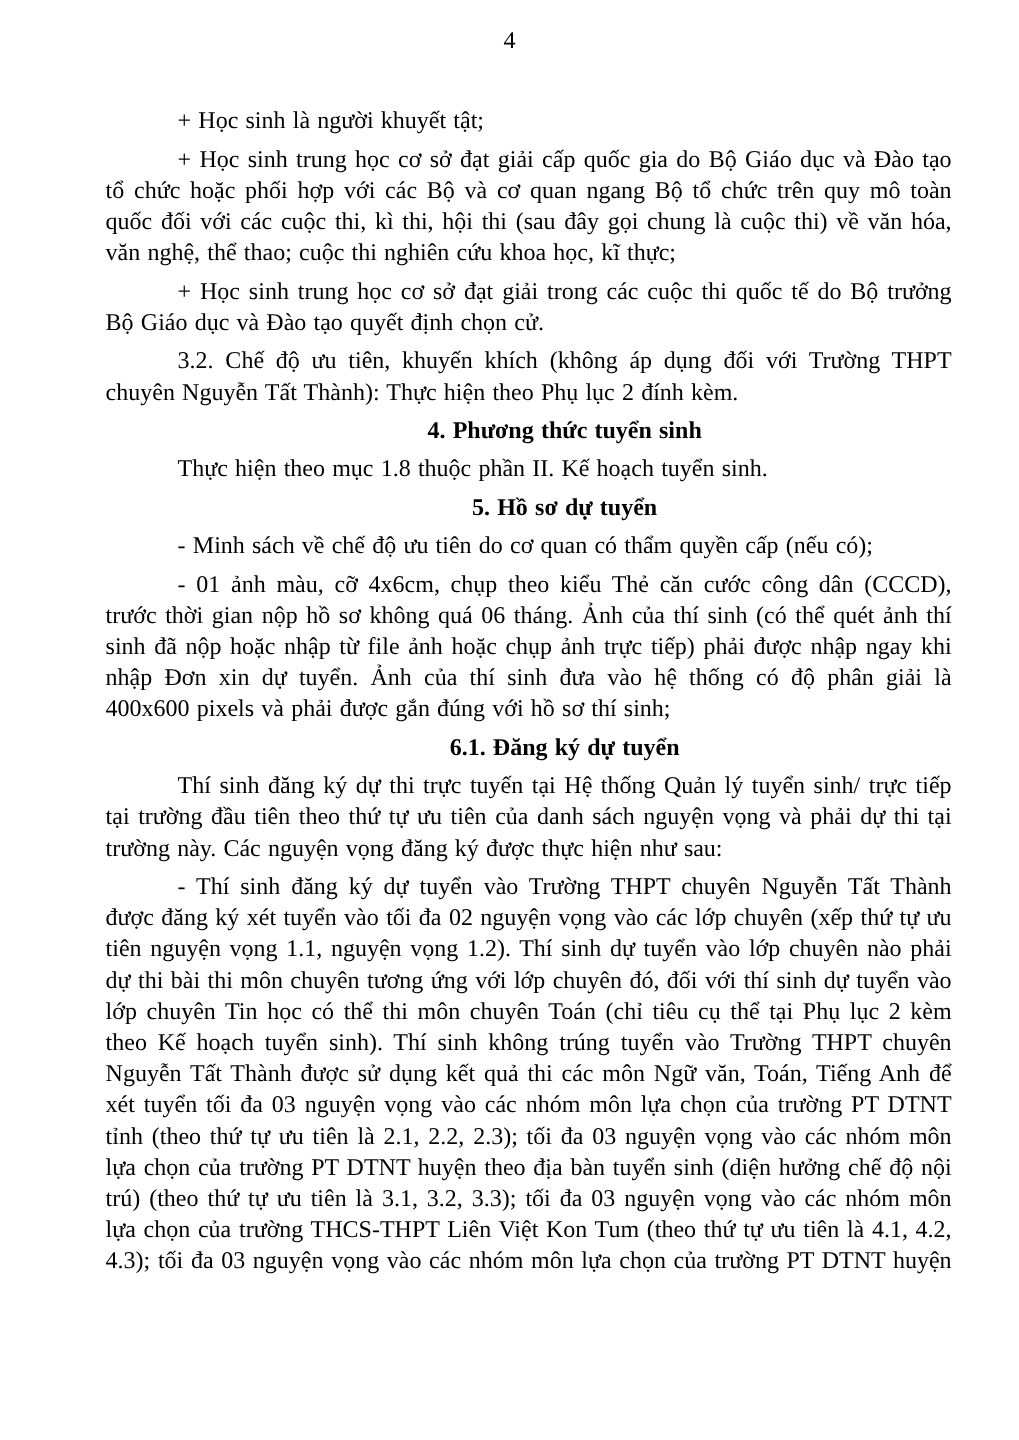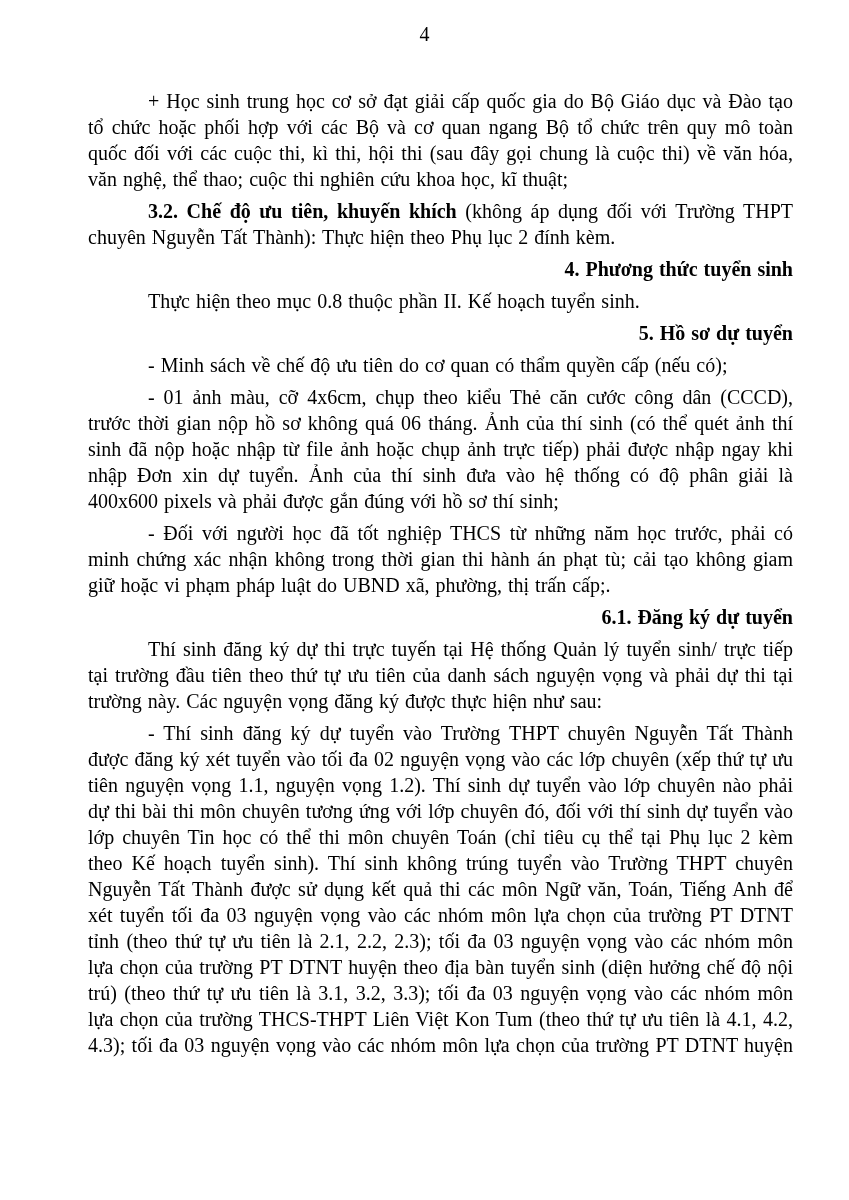--- a/index.html
+++ b/index.html
@@ -52,6 +52,7 @@
 <main class="page">
   <div class="page-number">4</div>
   <div class="doc-body">
+      <p class="block paragraph">+ Học sinh là người khuyết tật;</p>
       <p class="block paragraph">+ Học sinh trung học cơ sở đạt giải cấp quốc gia do Bộ Giáo dục và Đào tạo tổ chức hoặc phối hợp với các Bộ và cơ quan ngang Bộ tổ chức trên quy mô toàn quốc đối với các cuộc thi, kì thi, hội thi (sau đây gọi chung là cuộc thi) về văn hóa, văn nghệ, thể thao; cuộc thi nghiên cứu khoa học, kĩ thuật;</p>
       <p class="block paragraph"><strong class="bold-lead">3.2. Chế độ ưu tiên, khuyến khích </strong><span>(không áp dụng đối với Trường THPT chuyên Nguyễn Tất Thành): Thực hiện theo Phụ lục 2 đính kèm.</span></p>
       <p class="block heading">4. Phương thức tuyển sinh</p>

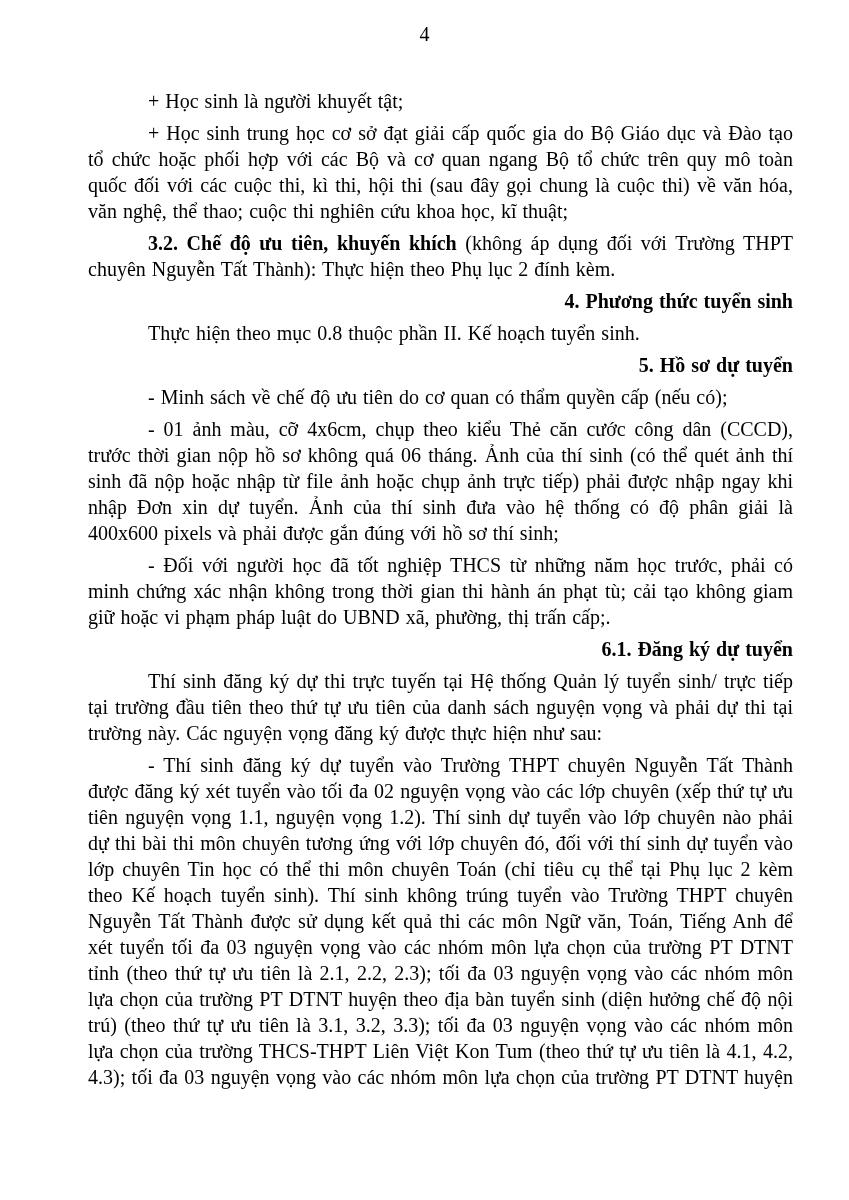--- a/index.html
+++ b/index.html
@@ -53,7 +53,7 @@
   <div class="page-number">4</div>
   <div class="doc-body">
       <p class="block paragraph">+ Học sinh là người khuyết tật;</p>
-      <p class="block paragraph">+ Học sinh trung học cơ sở đạt giải cấp quốc gia do Bộ Giáo dục và Đào tạo tổ chức hoặc phối hợp với các Bộ và cơ quan ngang Bộ tổ chức trên quy mô toàn quốc đối với các cuộc thi, kì thi, hội thi (sau đây gọi chung là cuộc thi) về văn hóa, văn nghệ, thể thao; cuộc thi nghiên cứu khoa học, kĩ thuật;</p>
+      <p class="block paragraph">+ Học sinh trung học cơ sở đạt giải cấp quốc gia do Bộ Giáo dục và Đào tạo tổ chức hoặc phối hợp với các Bộ và cơ quan ngang Bộ tổ chức trên quy mô toàn quốc đối với các cuộc thi, kì thi, hội thi (sau đây gọi chung là cuộc thi) về văn hóa, văn nghệ, thể thao; cuộc thi nghiên cứu khoa học, kĩ thực;</p>
       <p class="block paragraph"><strong class="bold-lead">3.2. Chế độ ưu tiên, khuyến khích </strong><span>(không áp dụng đối với Trường THPT chuyên Nguyễn Tất Thành): Thực hiện theo Phụ lục 2 đính kèm.</span></p>
       <p class="block heading">4. Phương thức tuyển sinh</p>
       <p class="block paragraph">Thực hiện theo mục 0.8 thuộc phần II. Kế hoạch tuyển sinh.</p>

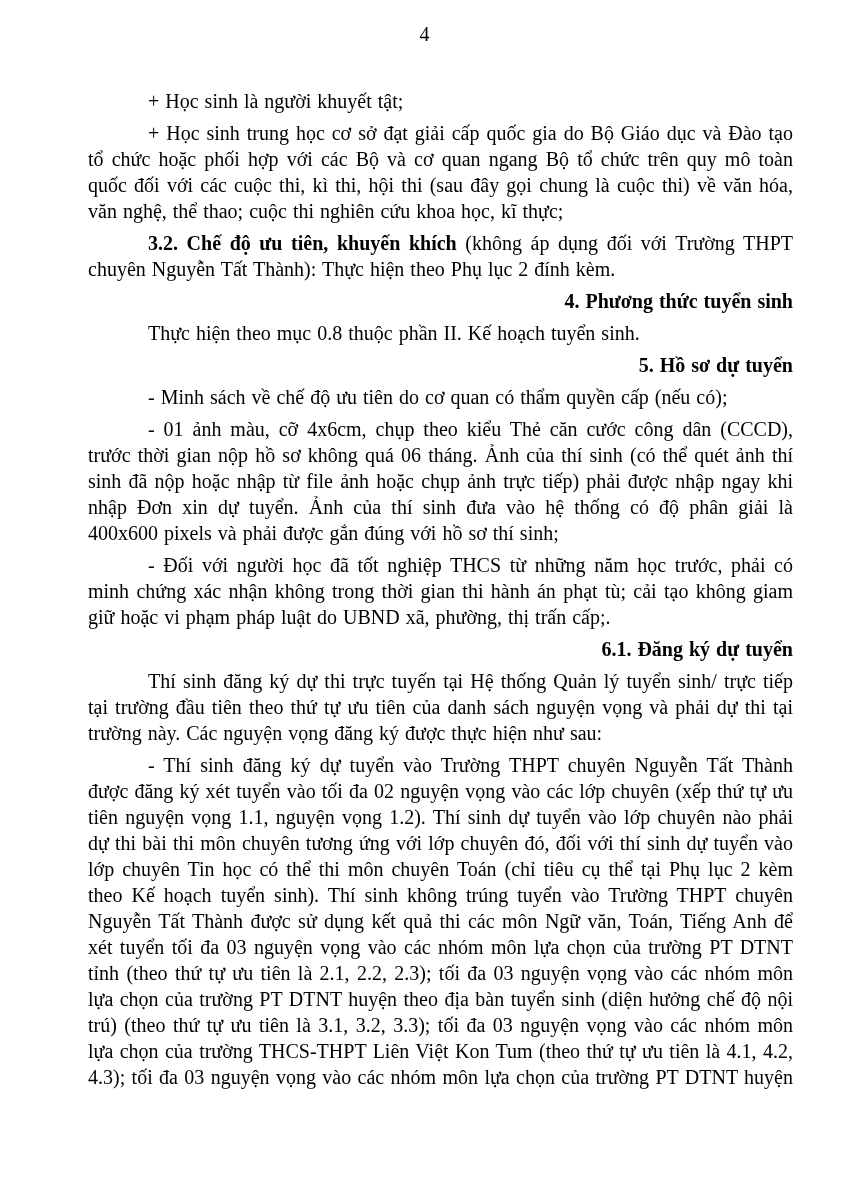--- a/index.html
+++ b/index.html
@@ -54,6 +54,7 @@
   <div class="doc-body">
       <p class="block paragraph">+ Học sinh là người khuyết tật;</p>
       <p class="block paragraph">+ Học sinh trung học cơ sở đạt giải cấp quốc gia do Bộ Giáo dục và Đào tạo tổ chức hoặc phối hợp với các Bộ và cơ quan ngang Bộ tổ chức trên quy mô toàn quốc đối với các cuộc thi, kì thi, hội thi (sau đây gọi chung là cuộc thi) về văn hóa, văn nghệ, thể thao; cuộc thi nghiên cứu khoa học, kĩ thực;</p>
+      <p class="block paragraph">+ Học sinh trung học cơ sở đạt giải trong các cuộc thi quốc tế do Bộ trưởng Bộ Giáo dục và Đào tạo quyết định chọn cử.</p>
       <p class="block paragraph"><strong class="bold-lead">3.2. Chế độ ưu tiên, khuyến khích </strong><span>(không áp dụng đối với Trường THPT chuyên Nguyễn Tất Thành): Thực hiện theo Phụ lục 2 đính kèm.</span></p>
       <p class="block heading">4. Phương thức tuyển sinh</p>
       <p class="block paragraph">Thực hiện theo mục 0.8 thuộc phần II. Kế hoạch tuyển sinh.</p>

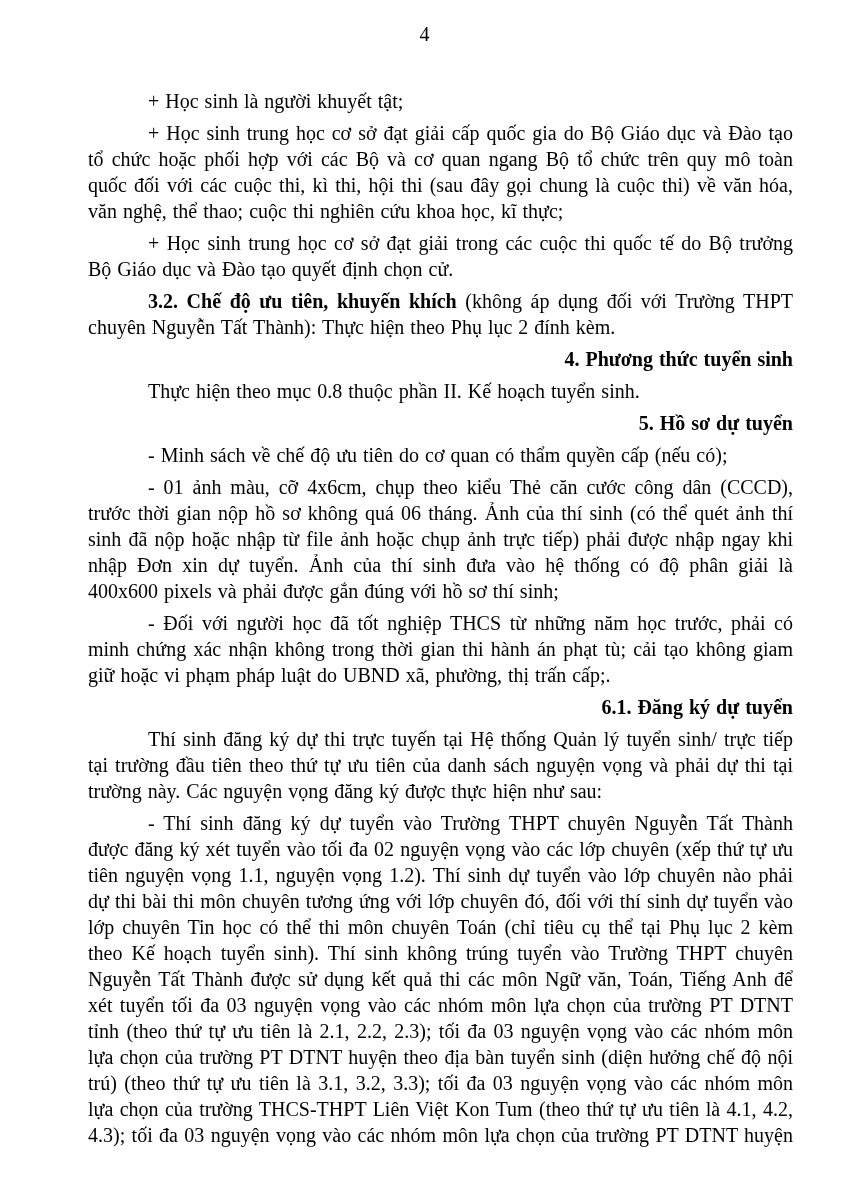--- a/index.html
+++ b/index.html
@@ -40,7 +40,7 @@
     text-align: right;
   }
   .block .bold-lead {
-    font-weight: bold;
+    font-weight: normal;
   }
   .block.justify-last {
     text-align-last: justify;

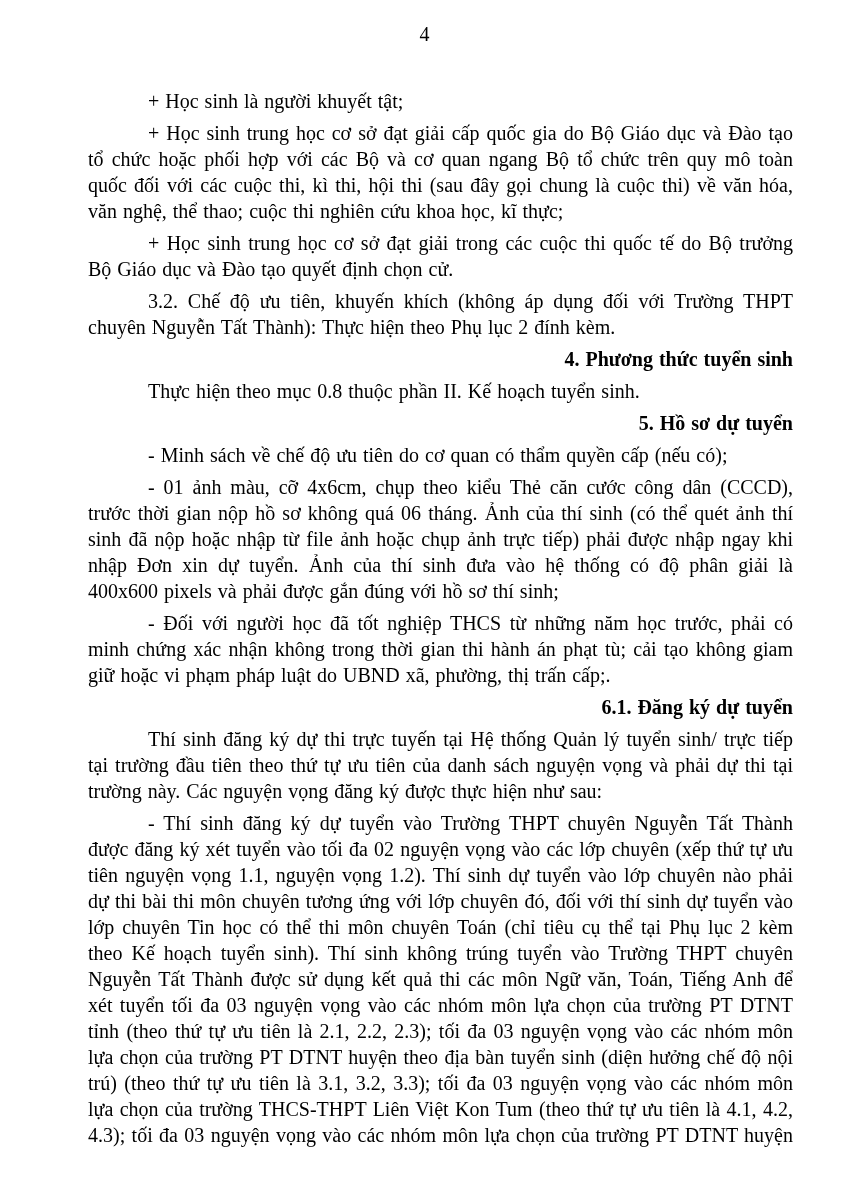--- a/index.html
+++ b/index.html
@@ -37,7 +37,7 @@
   }
   .block.heading {
     font-weight: bold;
-    text-align: right;
+    text-align: center;
   }
   .block .bold-lead {
     font-weight: normal;

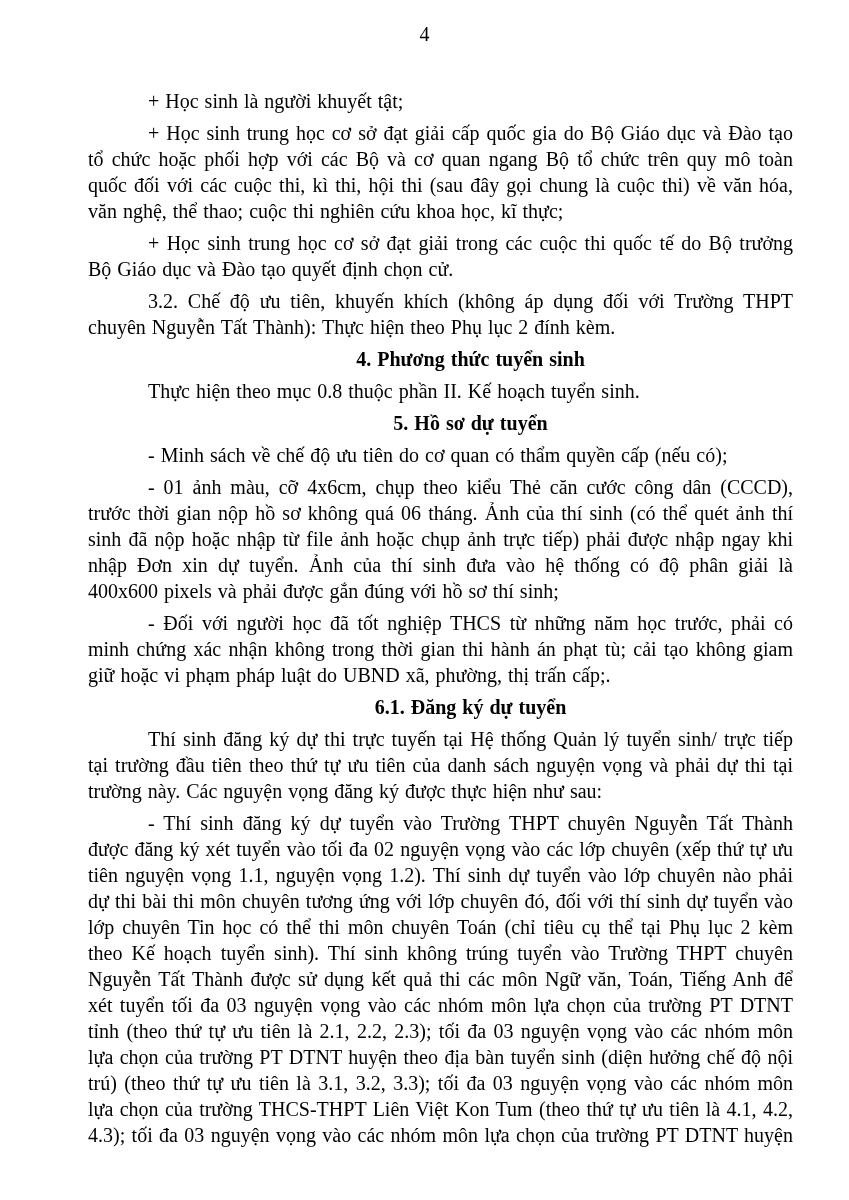--- a/index.html
+++ b/index.html
@@ -57,7 +57,7 @@
       <p class="block paragraph">+ Học sinh trung học cơ sở đạt giải trong các cuộc thi quốc tế do Bộ trưởng Bộ Giáo dục và Đào tạo quyết định chọn cử.</p>
       <p class="block paragraph"><strong class="bold-lead">3.2. Chế độ ưu tiên, khuyến khích </strong><span>(không áp dụng đối với Trường THPT chuyên Nguyễn Tất Thành): Thực hiện theo Phụ lục 2 đính kèm.</span></p>
       <p class="block heading">4. Phương thức tuyển sinh</p>
-      <p class="block paragraph">Thực hiện theo mục 0.8 thuộc phần II. Kế hoạch tuyển sinh.</p>
+      <p class="block paragraph">Thực hiện theo mục 1.8 thuộc phần II. Kế hoạch tuyển sinh.</p>
       <p class="block heading">5. Hồ sơ dự tuyển</p>
       <p class="block paragraph">- Minh sách về chế độ ưu tiên do cơ quan có thẩm quyền cấp (nếu có);</p>
       <p class="block paragraph">- 01 ảnh màu, cỡ 4x6cm, chụp theo kiểu Thẻ căn cước công dân (CCCD), trước thời gian nộp hồ sơ không quá 06 tháng. Ảnh của thí sinh (có thể quét ảnh thí sinh đã nộp hoặc nhập từ file ảnh hoặc chụp ảnh trực tiếp) phải được nhập ngay khi nhập Đơn xin dự tuyển. Ảnh của thí sinh đưa vào hệ thống có độ phân giải là 400x600 pixels và phải được gắn đúng với hồ sơ thí sinh;</p>

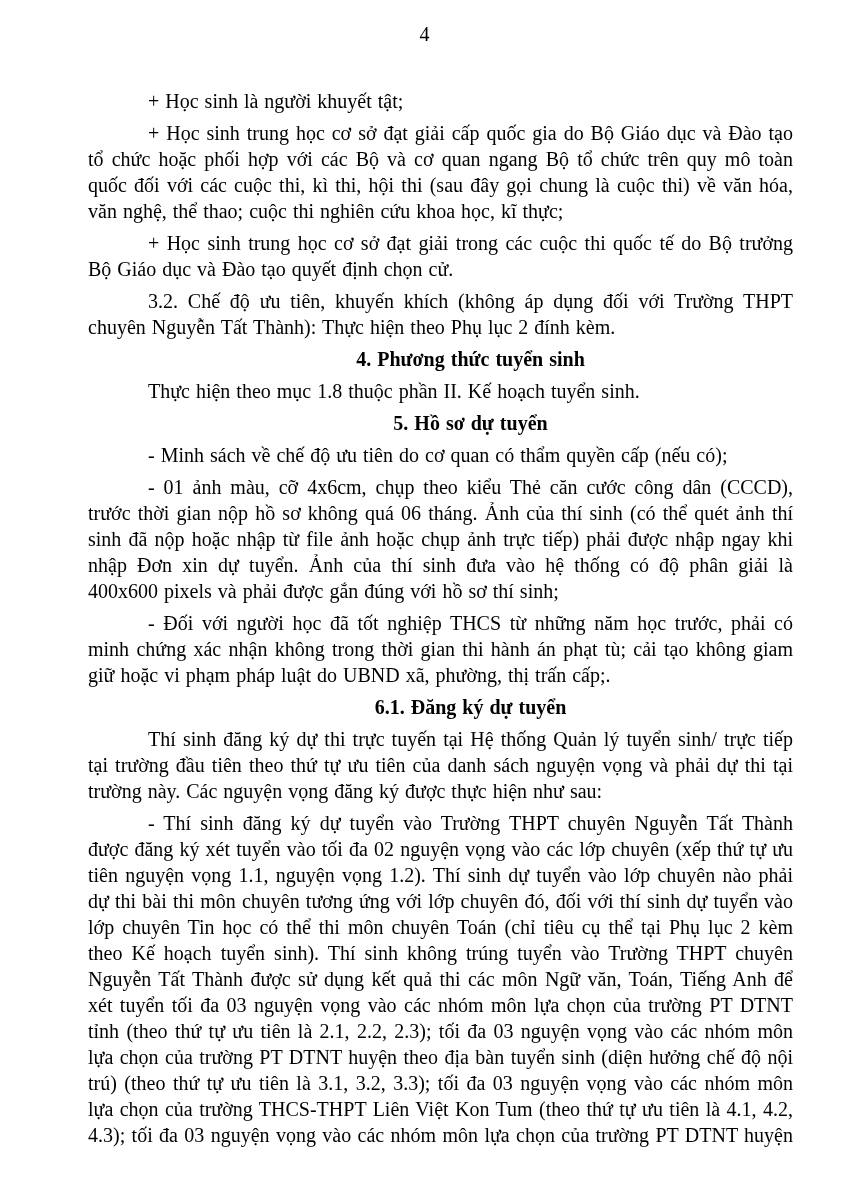--- a/index.html
+++ b/index.html
@@ -61,7 +61,6 @@
       <p class="block heading">5. Hồ sơ dự tuyển</p>
       <p class="block paragraph">- Minh sách về chế độ ưu tiên do cơ quan có thẩm quyền cấp (nếu có);</p>
       <p class="block paragraph">- 01 ảnh màu, cỡ 4x6cm, chụp theo kiểu Thẻ căn cước công dân (CCCD), trước thời gian nộp hồ sơ không quá 06 tháng. Ảnh của thí sinh (có thể quét ảnh thí sinh đã nộp hoặc nhập từ file ảnh hoặc chụp ảnh trực tiếp) phải được nhập ngay khi nhập Đơn xin dự tuyển. Ảnh của thí sinh đưa vào hệ thống có độ phân giải là 400x600 pixels và phải được gắn đúng với hồ sơ thí sinh;</p>
-      <p class="block paragraph">- Đối với người học đã tốt nghiệp THCS từ những năm học trước, phải có minh chứng xác nhận không trong thời gian thi hành án phạt tù; cải tạo không giam giữ hoặc vi phạm pháp luật do UBND xã, phường, thị trấn cấp;.</p>
       <p class="block heading">6.1. Đăng ký dự tuyển</p>
       <p class="block paragraph">Thí sinh đăng ký dự thi trực tuyến tại Hệ thống Quản lý tuyển sinh/ trực tiếp tại trường đầu tiên theo thứ tự ưu tiên của danh sách nguyện vọng và phải dự thi tại trường này. Các nguyện vọng đăng ký được thực hiện như sau:</p>
       <p class="block paragraph justify-last">- Thí sinh đăng ký dự tuyển vào Trường THPT chuyên Nguyễn Tất Thành được đăng ký xét tuyển vào tối đa 02 nguyện vọng vào các lớp chuyên (xếp thứ tự ưu tiên nguyện vọng 1.1, nguyện vọng 1.2). Thí sinh dự tuyển vào lớp chuyên nào phải dự thi bài thi môn chuyên tương ứng với lớp chuyên đó, đối với thí sinh dự tuyển vào lớp chuyên Tin học có thể thi môn chuyên Toán (chỉ tiêu cụ thể tại Phụ lục 2 kèm theo Kế hoạch tuyển sinh). Thí sinh không trúng tuyển vào Trường THPT chuyên Nguyễn Tất Thành được sử dụng kết quả thi các môn Ngữ văn, Toán, Tiếng Anh để xét tuyển tối đa 03 nguyện vọng vào các nhóm môn lựa chọn của trường PT DTNT tỉnh (theo thứ tự ưu tiên là 2.1, 2.2, 2.3); tối đa 03 nguyện vọng vào các nhóm môn lựa chọn của trường PT DTNT huyện theo địa bàn tuyển sinh (diện hưởng chế độ nội trú) (theo thứ tự ưu tiên là 3.1, 3.2, 3.3); tối đa 03 nguyện vọng vào các nhóm môn lựa chọn của trường THCS-THPT Liên Việt Kon Tum (theo thứ tự ưu tiên là 4.1, 4.2, 4.3); tối đa 03 nguyện vọng vào các nhóm môn lựa chọn của trường PT DTNT huyện</p>

